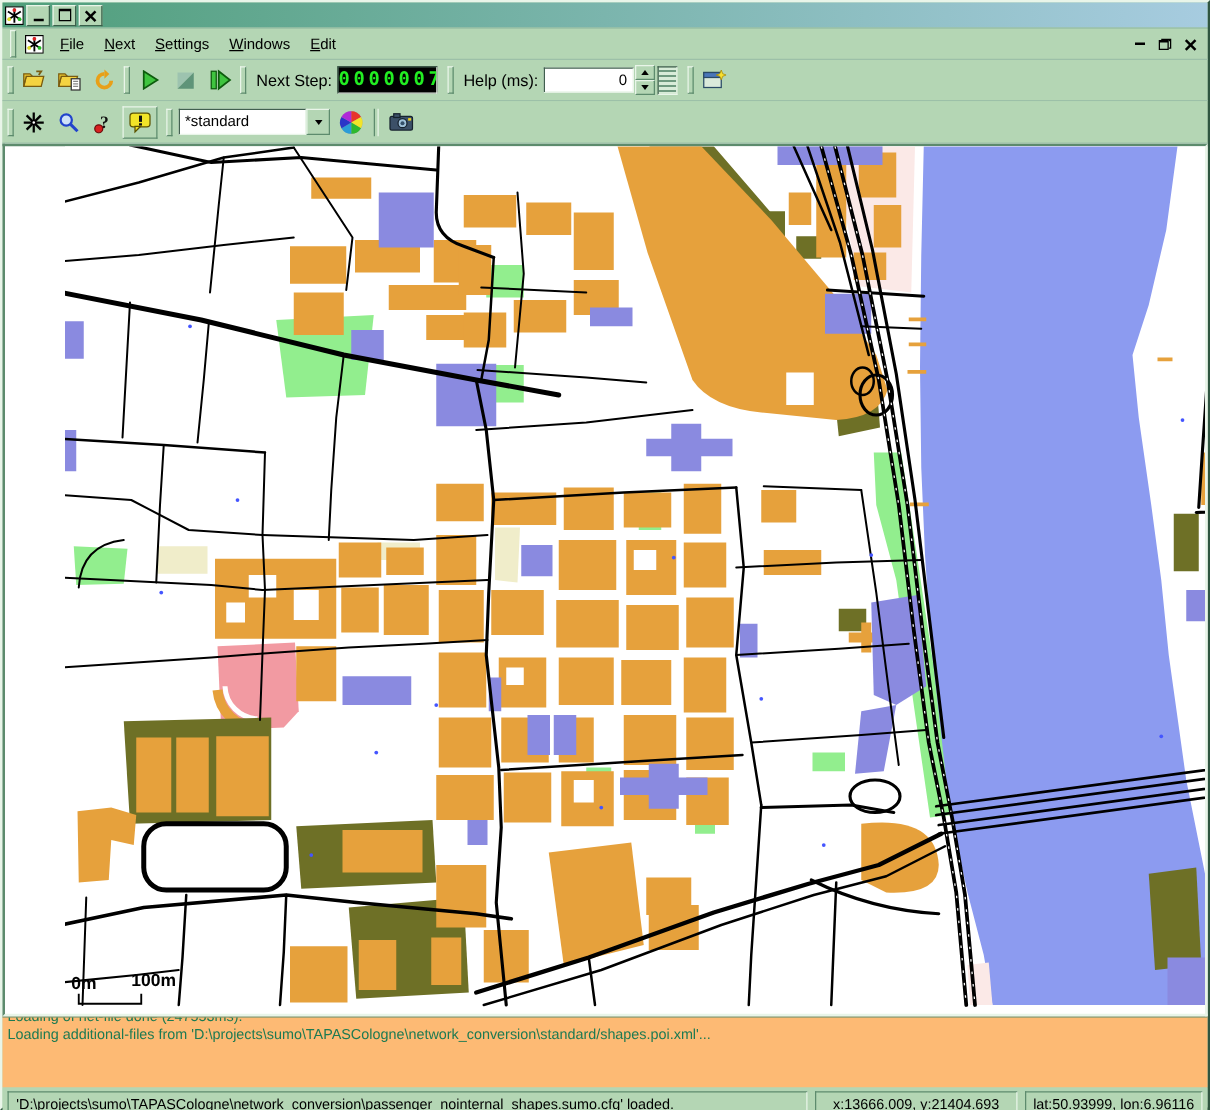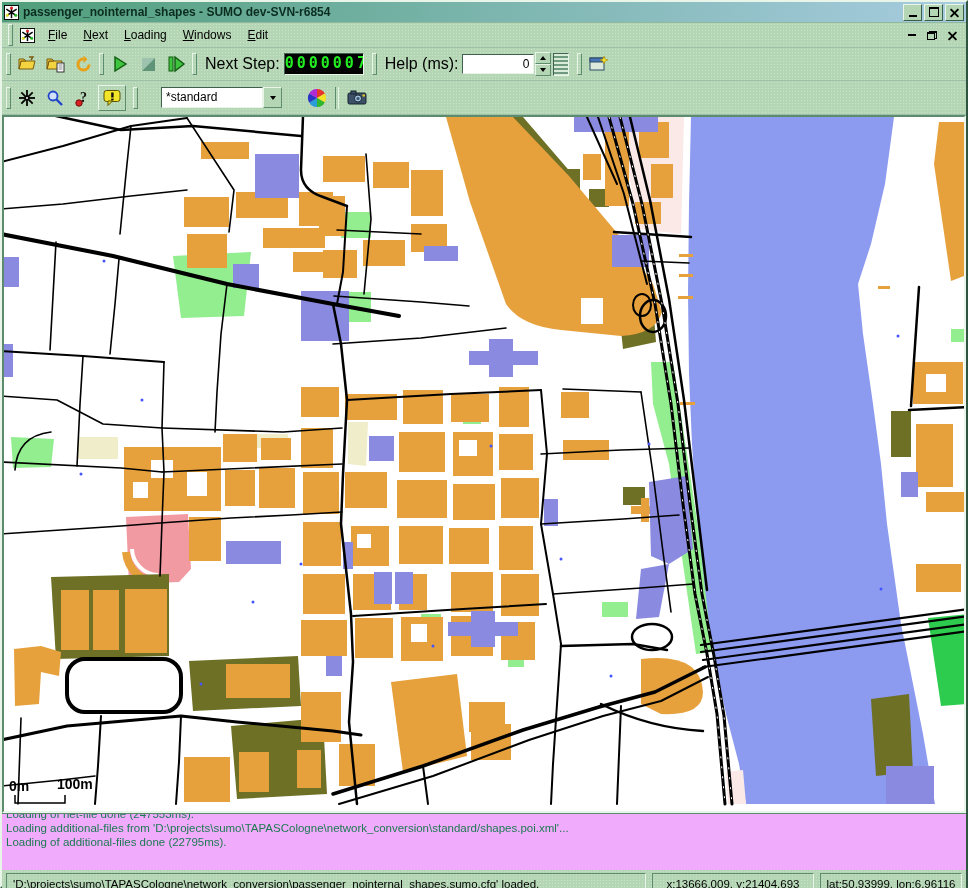--- a/index.html
+++ b/index.html
@@ -97,7 +97,6 @@
         <circle cx="3.6" cy="11" r="1.6" fill="#dd2"></circle>
         <circle cx="12.4" cy="11" r="1.6" fill="#2b2"></circle>
     </svg>
-    <span class="title-text">passenger_nointernal_shapes - SUMO dev-SVN-r6854</span>
     <span class="winbtn">
         <span class="glyph-min"></span>
       </span>

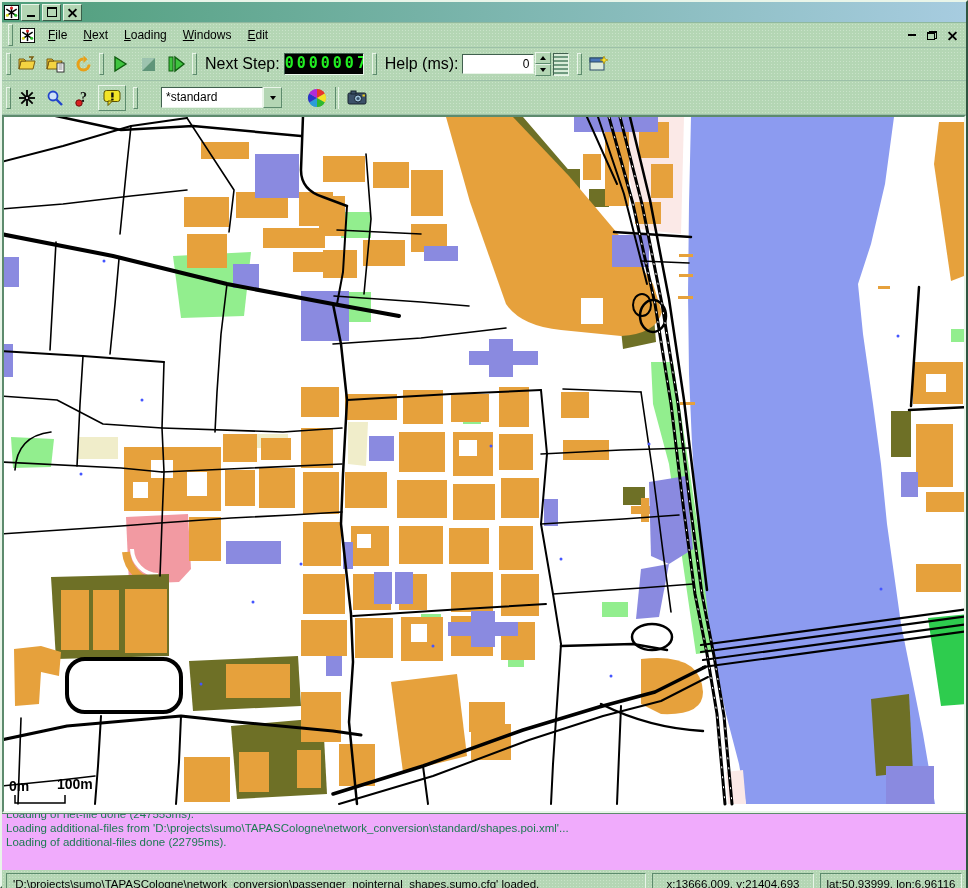--- a/index.html
+++ b/index.html
@@ -123,7 +123,7 @@
     </svg>
     <span class="menu-item">File</span>
     <span class="menu-item">Next</span>
-    <span class="menu-item">Loading</span>
+    <span class="menu-item">Settings</span>
     <span class="menu-item">Windows</span>
     <span class="menu-item">Edit</span>
     <span id="mdi-buttons">

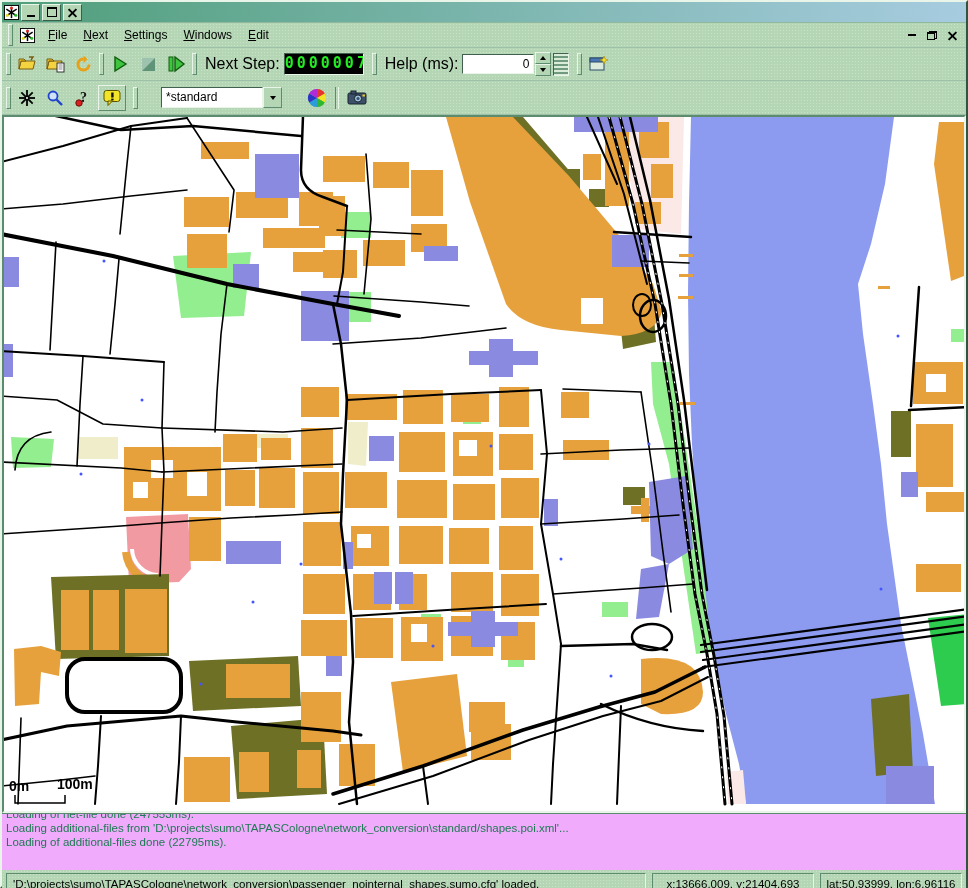--- a/index.html
+++ b/index.html
@@ -39,7 +39,7 @@
   #toolbar2{height:31px;}
   .tbtn{width:26px;height:24px;display:inline-flex;align-items:center;justify-content:center;margin:0 1px;}
   .tbtn.bordered{border:1px solid;border-color:#e9f5e9 #5d8b6d #5d8b6d #e9f5e9;}
-  .tlabel{font-size:16px;color:#000;margin:0 4px 0 6px;white-space:nowrap;}
+  .tlabel{font-size:13px;color:#000;margin:0 4px 0 6px;white-space:nowrap;}
   #lcd{width:78px;height:20px;background:#000;border:1px solid;border-color:#41604f #e9f5e9 #e9f5e9 #41604f;
     color:var(--lcd-digits);font-family:"DejaVu Sans Mono",monospace;font-weight:bold;font-size:15px;
     letter-spacing:3px;text-align:center;line-height:19px;overflow:hidden;}

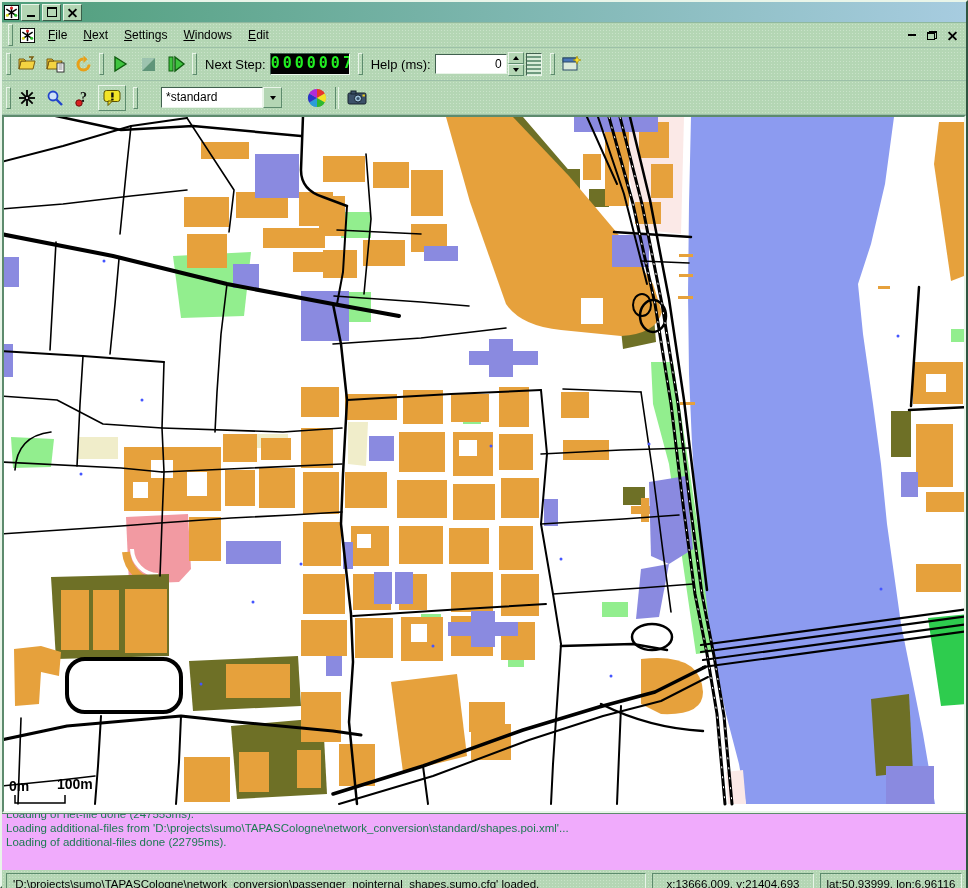--- a/index.html
+++ b/index.html
@@ -52,7 +52,7 @@
   .arrow-down{width:0;height:0;border-left:3px solid transparent;border-right:3px solid transparent;border-top:4px solid #000;}
   .dial{width:14px;height:21px;margin-left:2px;border:1px solid;border-color:#41604f #e9f5e9 #e9f5e9 #41604f;
     background:repeating-linear-gradient(180deg,#d8ecd8 0 2px,#6f9a7f 2px 4px);}
-  .combo{display:inline-flex;height:21px;margin:0 21px;}
+  .combo{display:inline-flex;height:21px;margin:0 3px;}
   .combo-text{width:92px;background:#fff;border:1px solid;border-color:#41604f #e9f5e9 #e9f5e9 #41604f;
     font-size:12px;padding:2px 4px;color:#000;white-space:nowrap;overflow:hidden;}
   .combo-btn{width:17px;background:var(--chrome);border:1px solid;border-color:#e9f5e9 #5d8b6d #5d8b6d #e9f5e9;

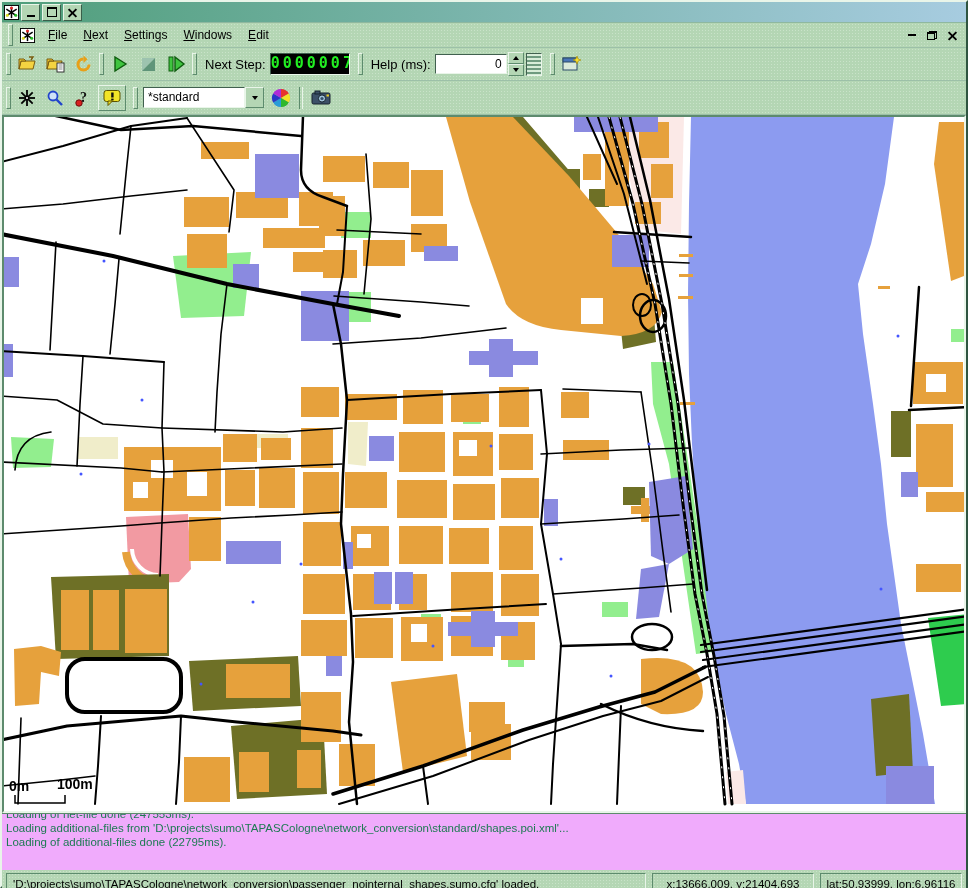--- a/index.html
+++ b/index.html
@@ -60,7 +60,7 @@
   .vsep{width:2px;height:22px;margin:0 4px;border-left:1px solid #5d8b6d;border-right:1px solid #e9f5e9;}
   
   #map-area{height:694px;border:2px solid;border-color:#5d8b6d #e9f5e9 #e9f5e9 #5d8b6d;
-    background:#fff;overflow:hidden;position:relative;}
+    background:#fff;overflow:hidden;position:relative;padding-left:48px;}
   #map-svg{display:block;}
   .f-water{fill:var(--water);} .f-bld{fill:var(--building);} .f-pub{fill:var(--public-building);}
   .f-grn{fill:var(--park-light);} .f-brt{fill:var(--park-bright);} .f-olv{fill:var(--olive);}

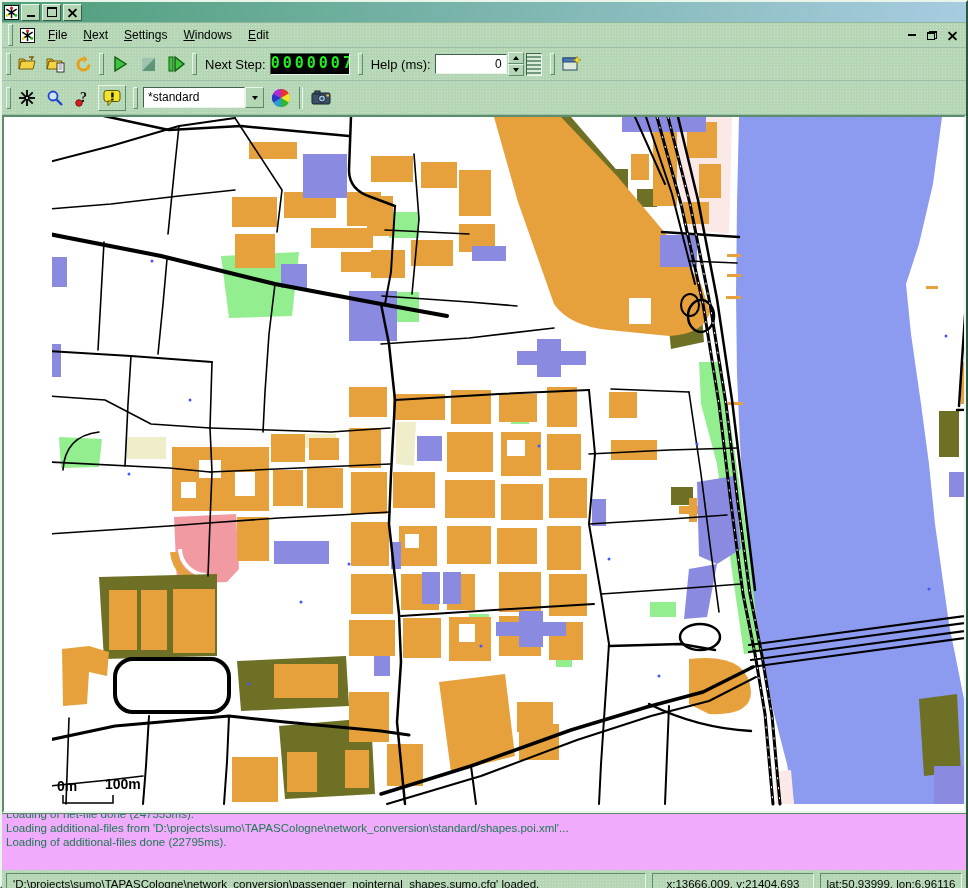--- a/index.html
+++ b/index.html
@@ -70,7 +70,7 @@
   .rail-dash{stroke:#fff;fill:none;stroke-width:1;stroke-dasharray:2,8;}
   .scale-text{font-family:"Liberation Sans",sans-serif;font-size:14px;font-weight:bold;fill:#000;}
   
-  #log-panel{height:56px;background:#f0abfc;border-top:1px solid #5d8b6d;overflow:hidden;padding:0 4px;}
+  #log-panel{height:56px;background:#fdba74;border-top:1px solid #5d8b6d;overflow:hidden;padding:0 4px;}
   #log-inner{margin-top:-7px;}
   .log-line{font-size:11.5px;line-height:14px;color:var(--log-text);white-space:nowrap;}
   #statusbar{height:28px;display:flex;align-items:center;padding:0 4px;gap:6px;}

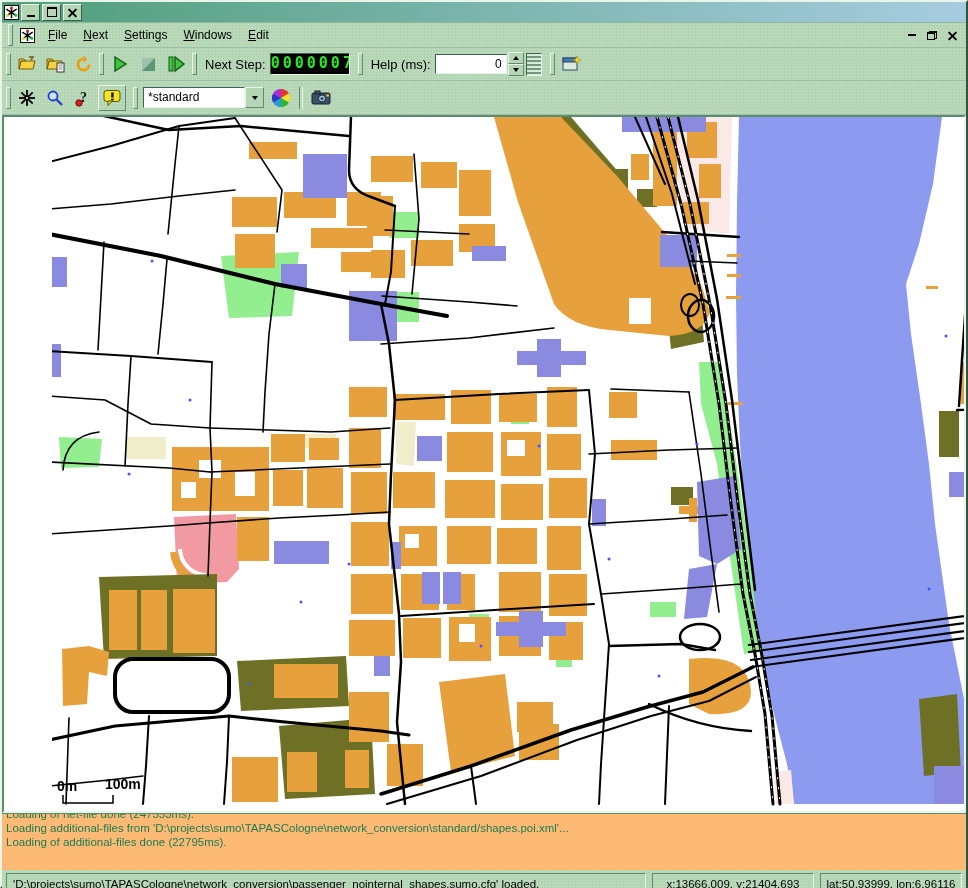--- a/index.html
+++ b/index.html
@@ -549,7 +549,6 @@
     <div id="log-inner">
       <div class="log-line">Loading of net-file done (247553ms).</div>
       <div class="log-line">Loading additional-files from 'D:\projects\sumo\TAPASCologne\network_conversion\standard/shapes.poi.xml'...</div>
-      <div class="log-line">Loading of additional-files done (22795ms).</div>
     </div>
   </div>
 

